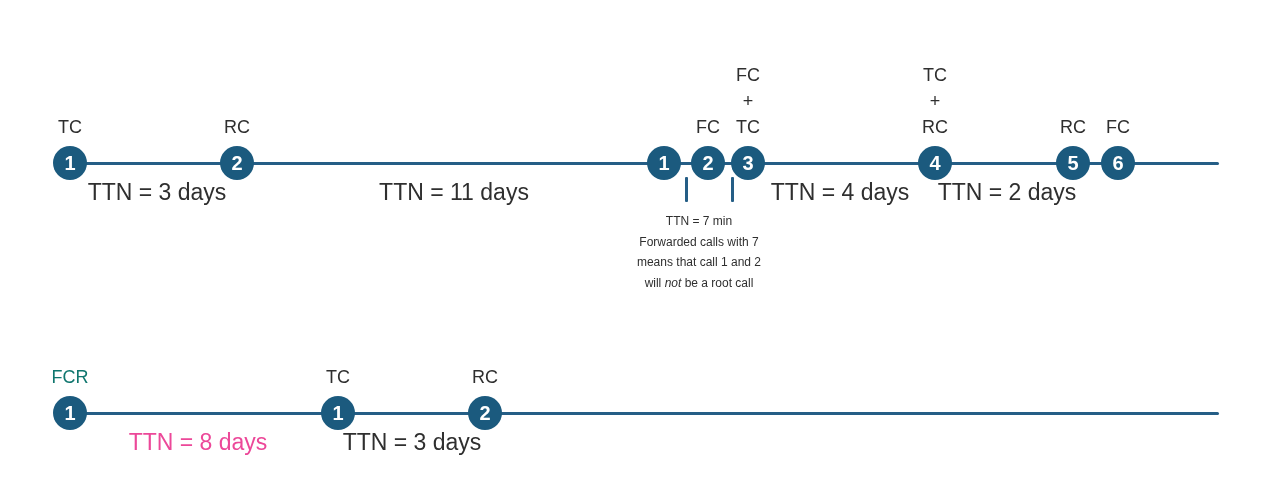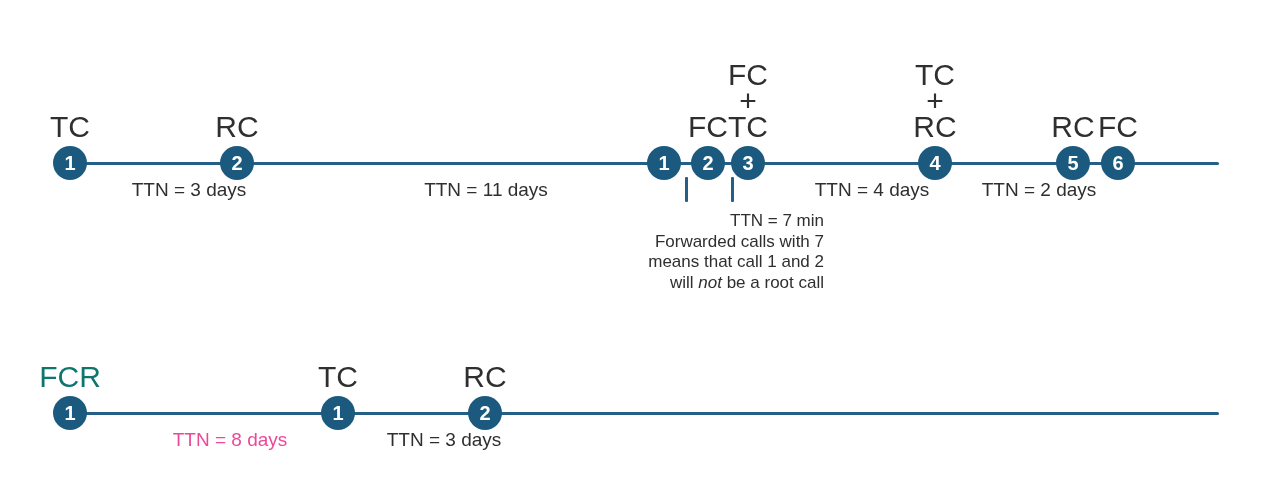--- a/index.html
+++ b/index.html
@@ -17,7 +17,7 @@
   }
   .node-label {
     position:absolute; transform:translateX(-50%); text-align:center;
-    font-size:30px; line-height:26px; color:#2f2f2f; white-space:pre;
+    font-size:18px; line-height:26px; color:#2f2f2f; white-space:pre;
   }
   .ttn {
     position:absolute; transform:translateX(-50%); white-space:nowrap;

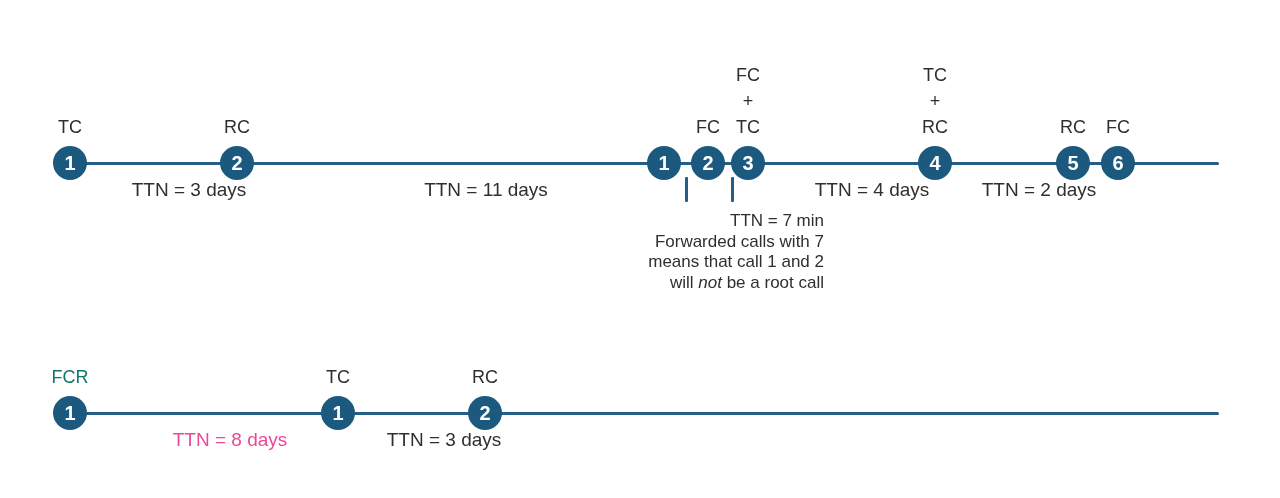--- a/index.html
+++ b/index.html
@@ -21,7 +21,7 @@
   }
   .ttn {
     position:absolute; transform:translateX(-50%); white-space:nowrap;
-    font-size:19px; color:#2f2f2f;margin-left:32px;
+    font-size:23px; color:#2f2f2f;
   }
   .tick { position:absolute; width:3px; height:25px; border-radius:1px; }
   .annotation {

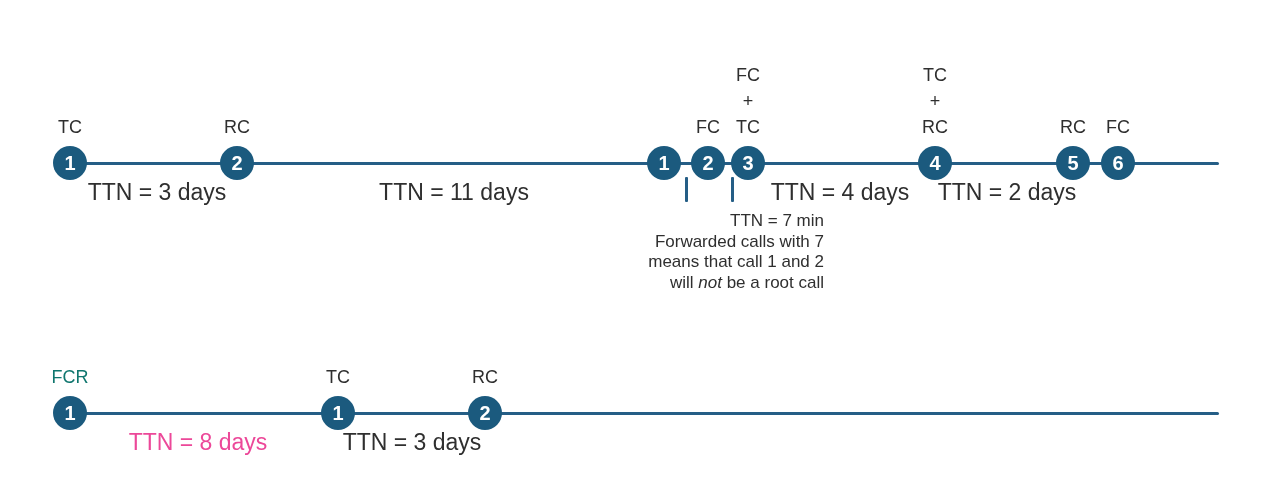--- a/index.html
+++ b/index.html
@@ -25,8 +25,8 @@
   }
   .tick { position:absolute; width:3px; height:25px; border-radius:1px; }
   .annotation {
-    position:absolute; transform:translateX(-50%); text-align:right;
-    font-size:17px; line-height:20.5px; color:#2f2f2f; width:250px;
+    position:absolute; transform:translateX(-50%); text-align:center;
+    font-size:12px; line-height:20.5px; color:#2f2f2f; width:250px;
     top:211px;
   }
 </style>

